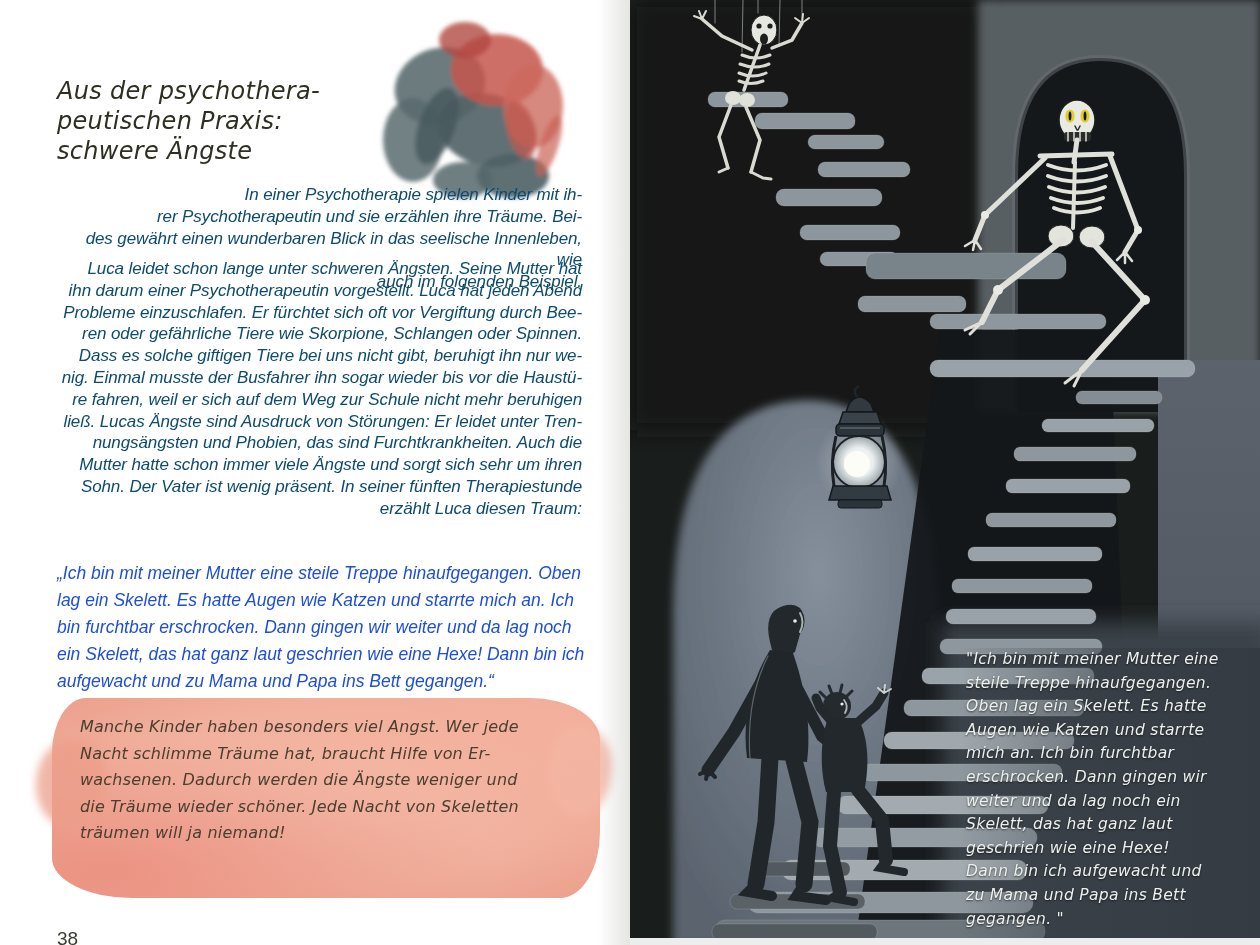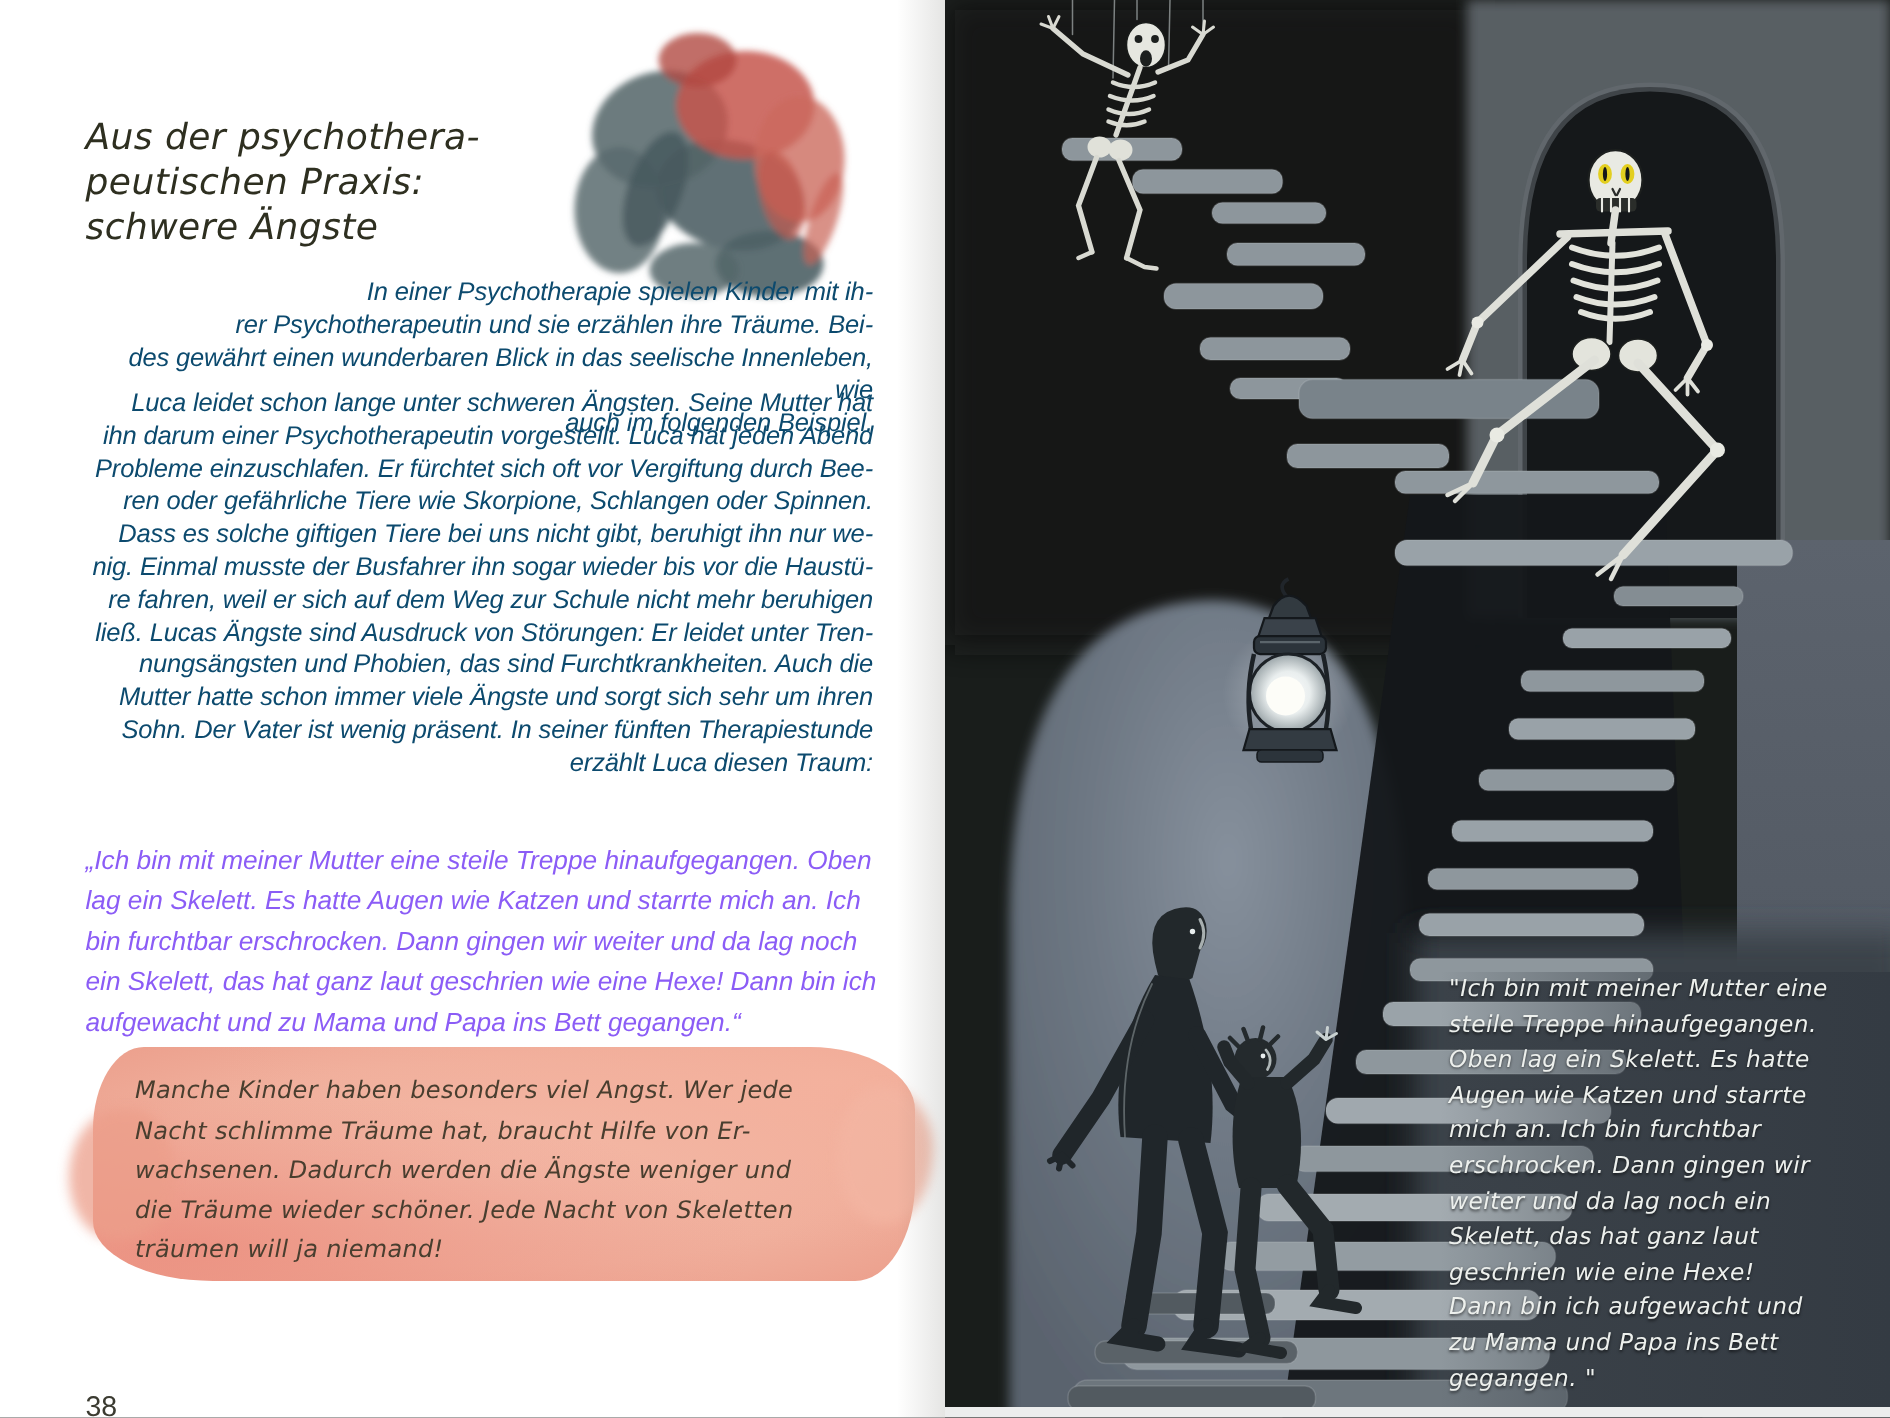--- a/index.html
+++ b/index.html
@@ -16,7 +16,7 @@
   .intro{top:184px;}
   .case{top:258px;text-indent:22px;}
   .quote{position:absolute;left:57px;top:560px;width:528px;font-size:17.5px;line-height:27px;
-         font-style:italic;color:#8b5cf6;}
+         font-style:italic;color:#1d4ed8;}
   .note-box{position:absolute;left:62px;top:698px;width:548px;height:156px;
      border-radius:34px 70px 40px 80px / 55px 42px 66px 40px;
      background:

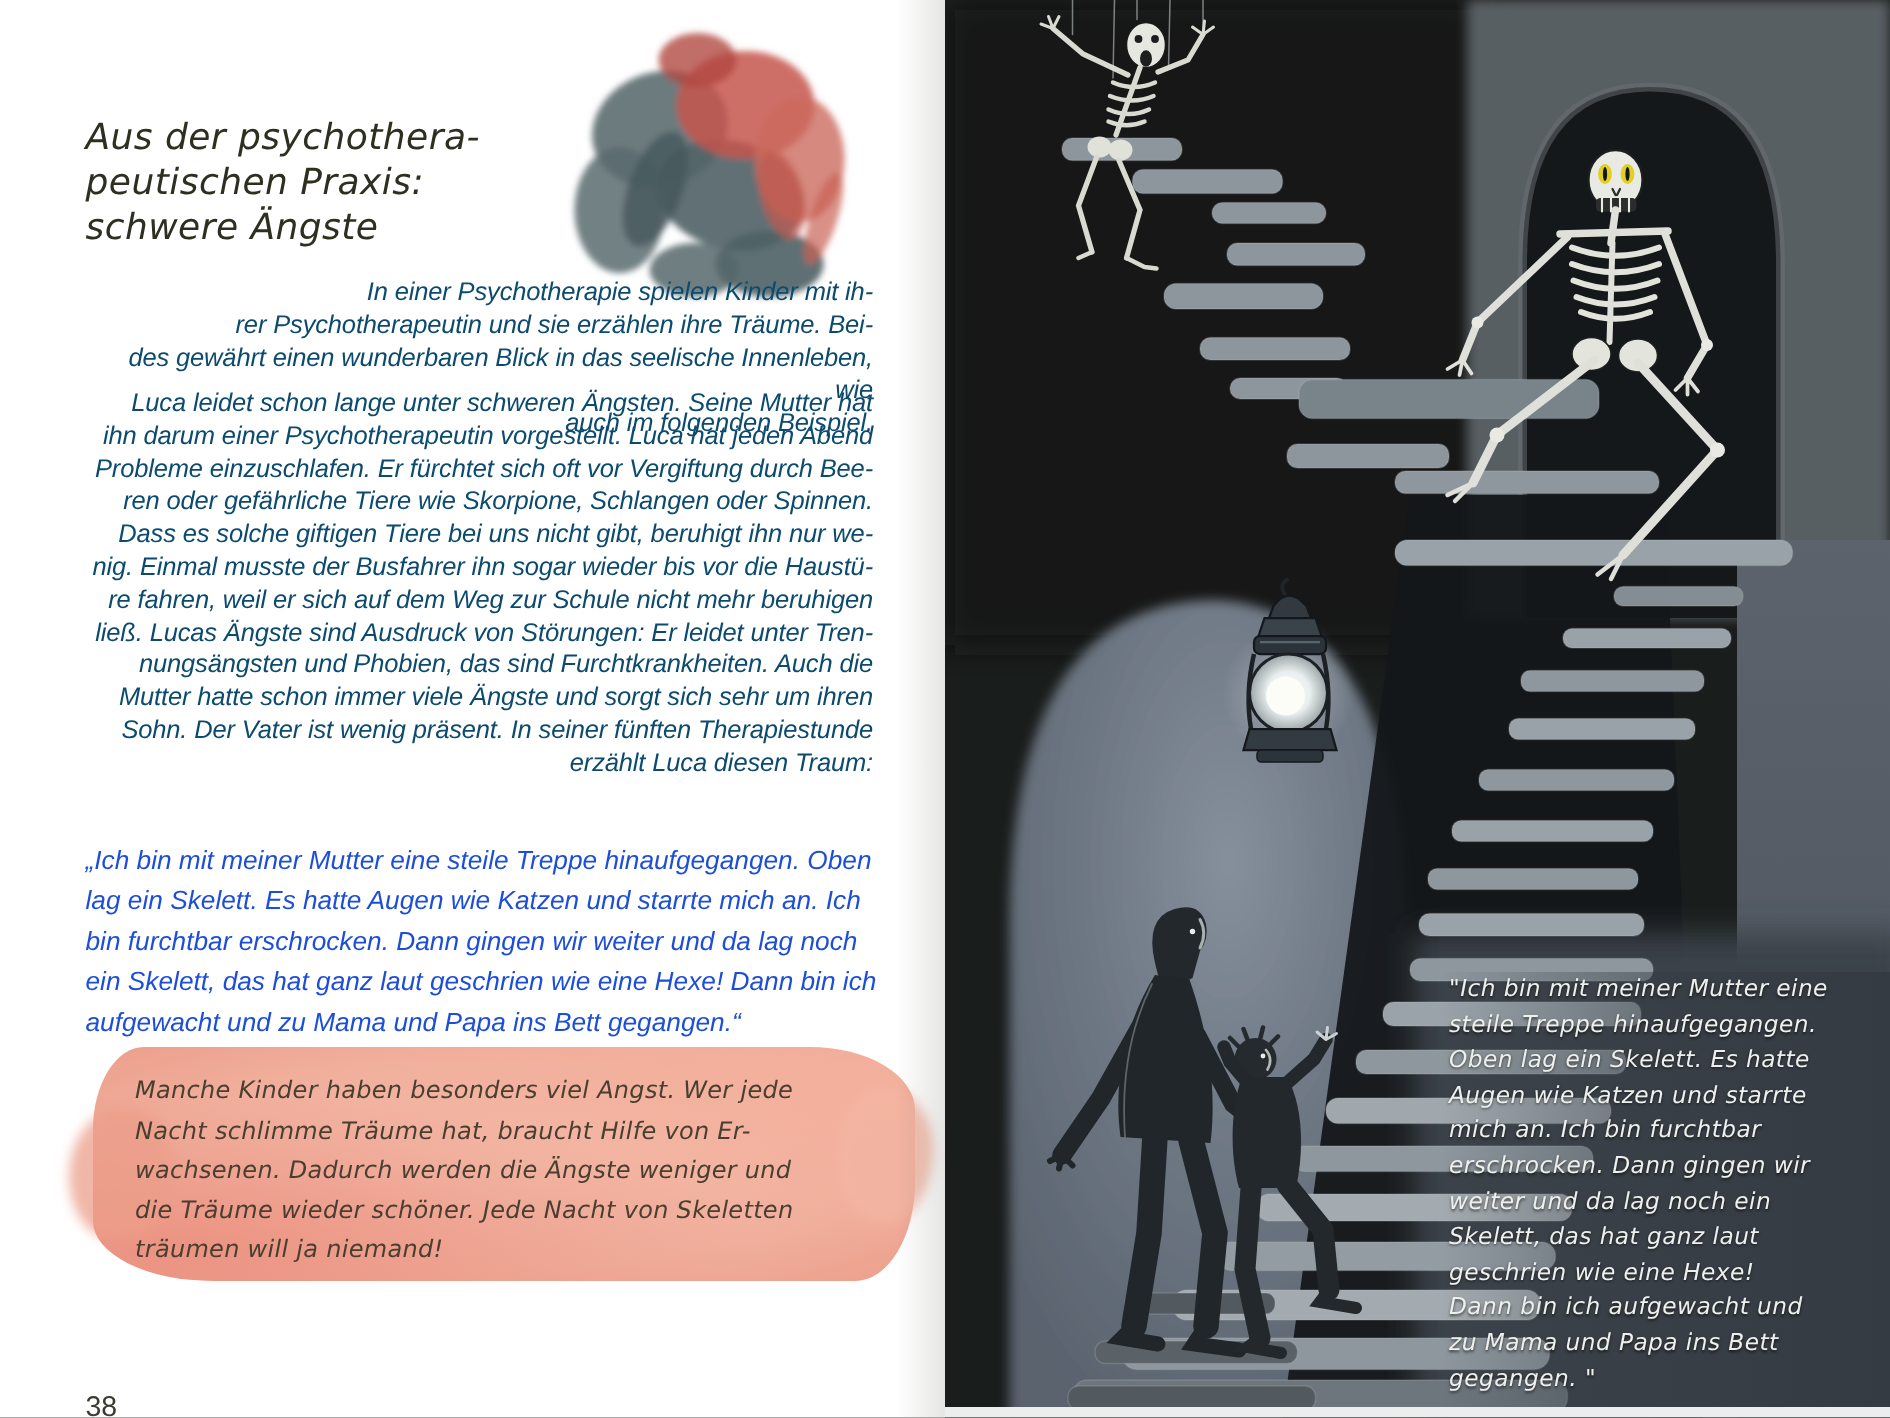--- a/index.html
+++ b/index.html
@@ -17,7 +17,7 @@
   .case{top:258px;text-indent:22px;}
   .quote{position:absolute;left:57px;top:560px;width:528px;font-size:17.5px;line-height:27px;
          font-style:italic;color:#1d4ed8;}
-  .note-box{position:absolute;left:62px;top:698px;width:548px;height:156px;
+  .note-box{position:absolute;left:52px;top:698px;width:548px;height:200px;
      border-radius:34px 70px 40px 80px / 55px 42px 66px 40px;
      background:
        radial-gradient(ellipse at 12% 85%,rgba(235,140,125,.75) 0%,rgba(235,140,125,0) 55%),

